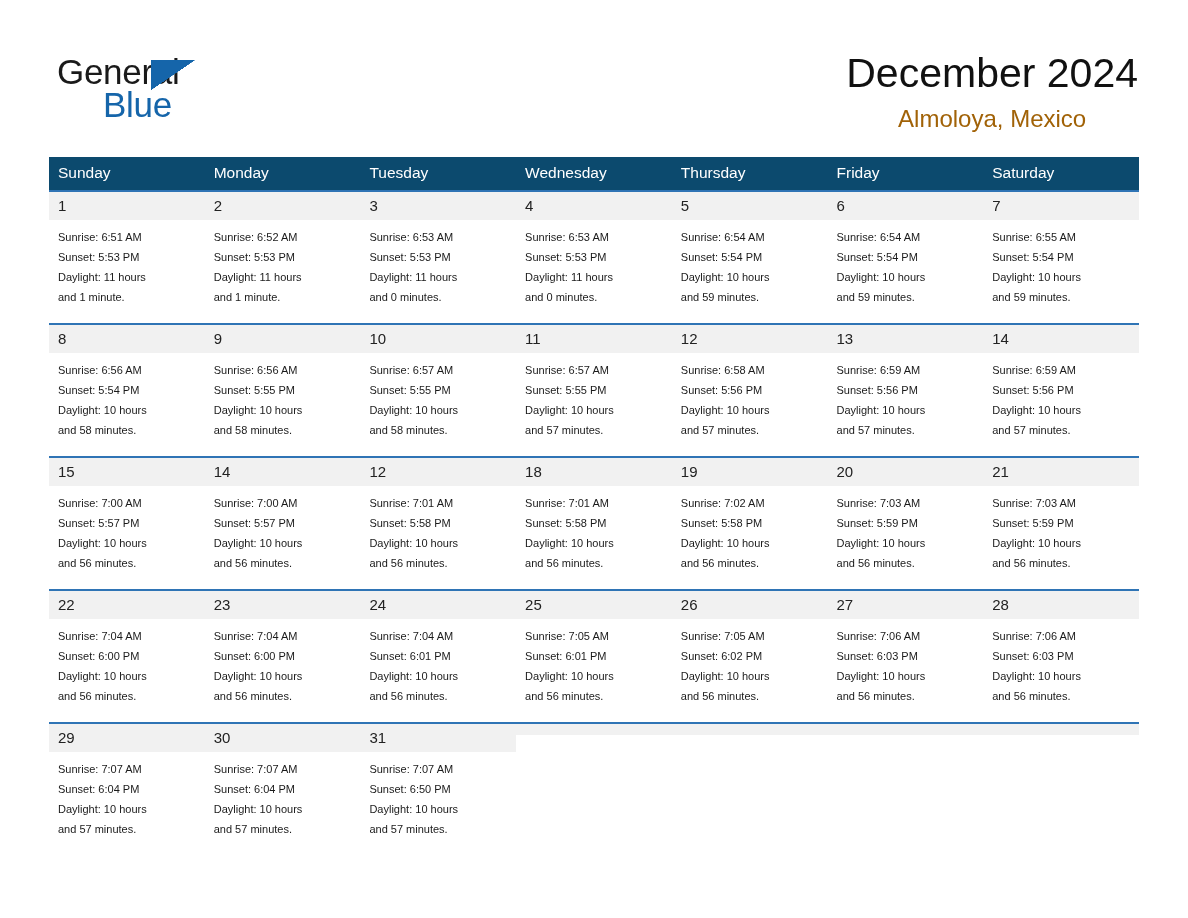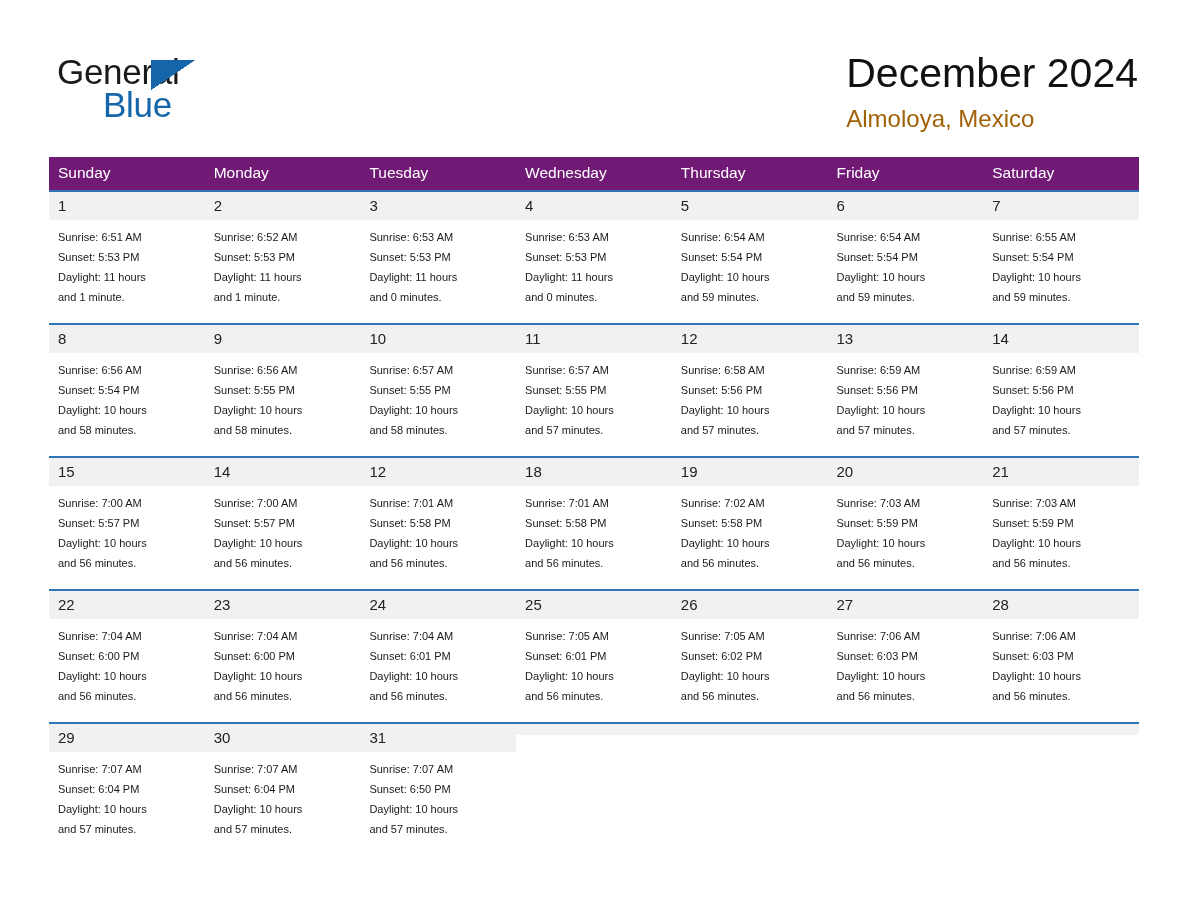--- a/index.html
+++ b/index.html
@@ -69,7 +69,7 @@
     position: absolute;
     right: 50px;
     top: 48px;
-    text-align: left;
+    text-align: center;
   }
   .month-title {
     font-size: 41px;

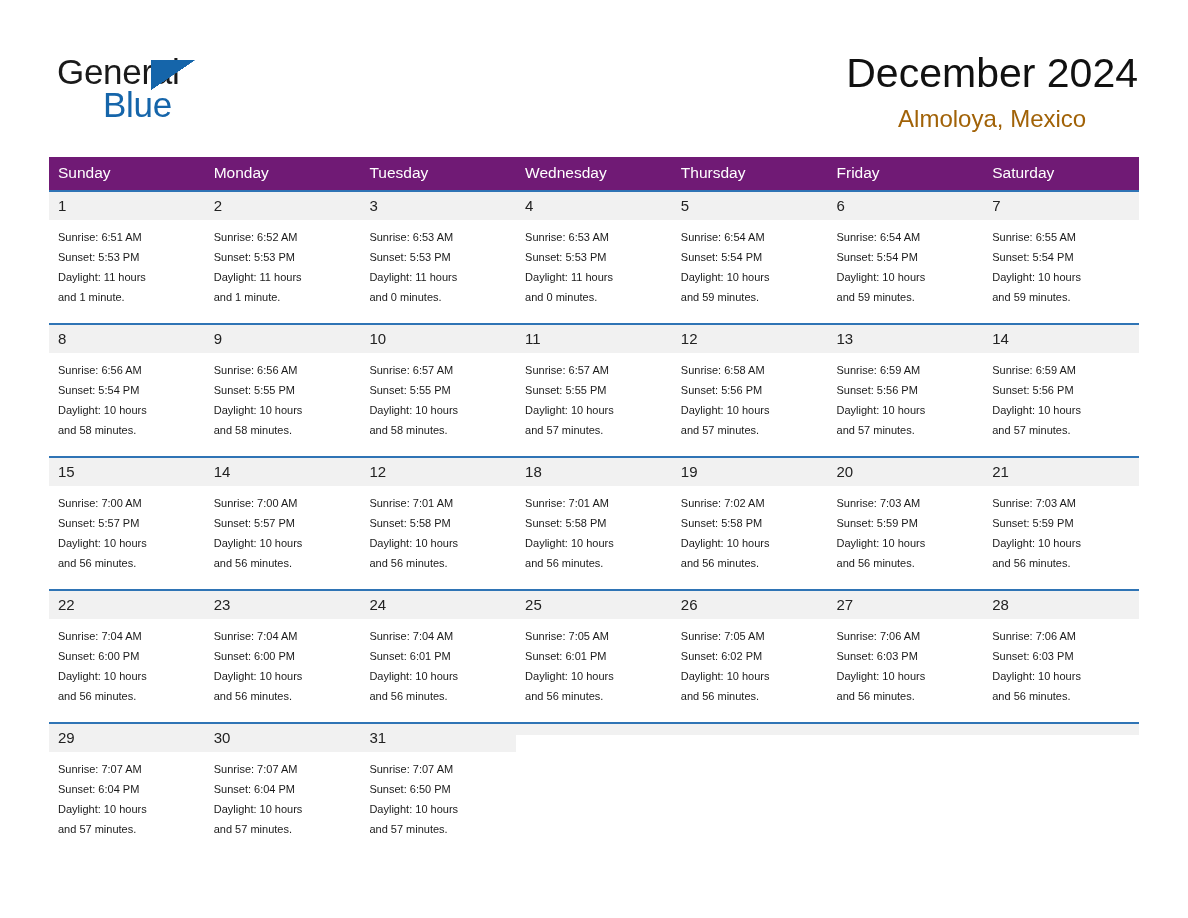--- a/index.html
+++ b/index.html
@@ -98,7 +98,7 @@
   .calendar col { width: 155.7px; }
 
   thead th {
-    background: #701a75;
+    background: #0c4a6e;
     color: #ffffff;
     font-size: 15.5px;
     font-weight: normal;

